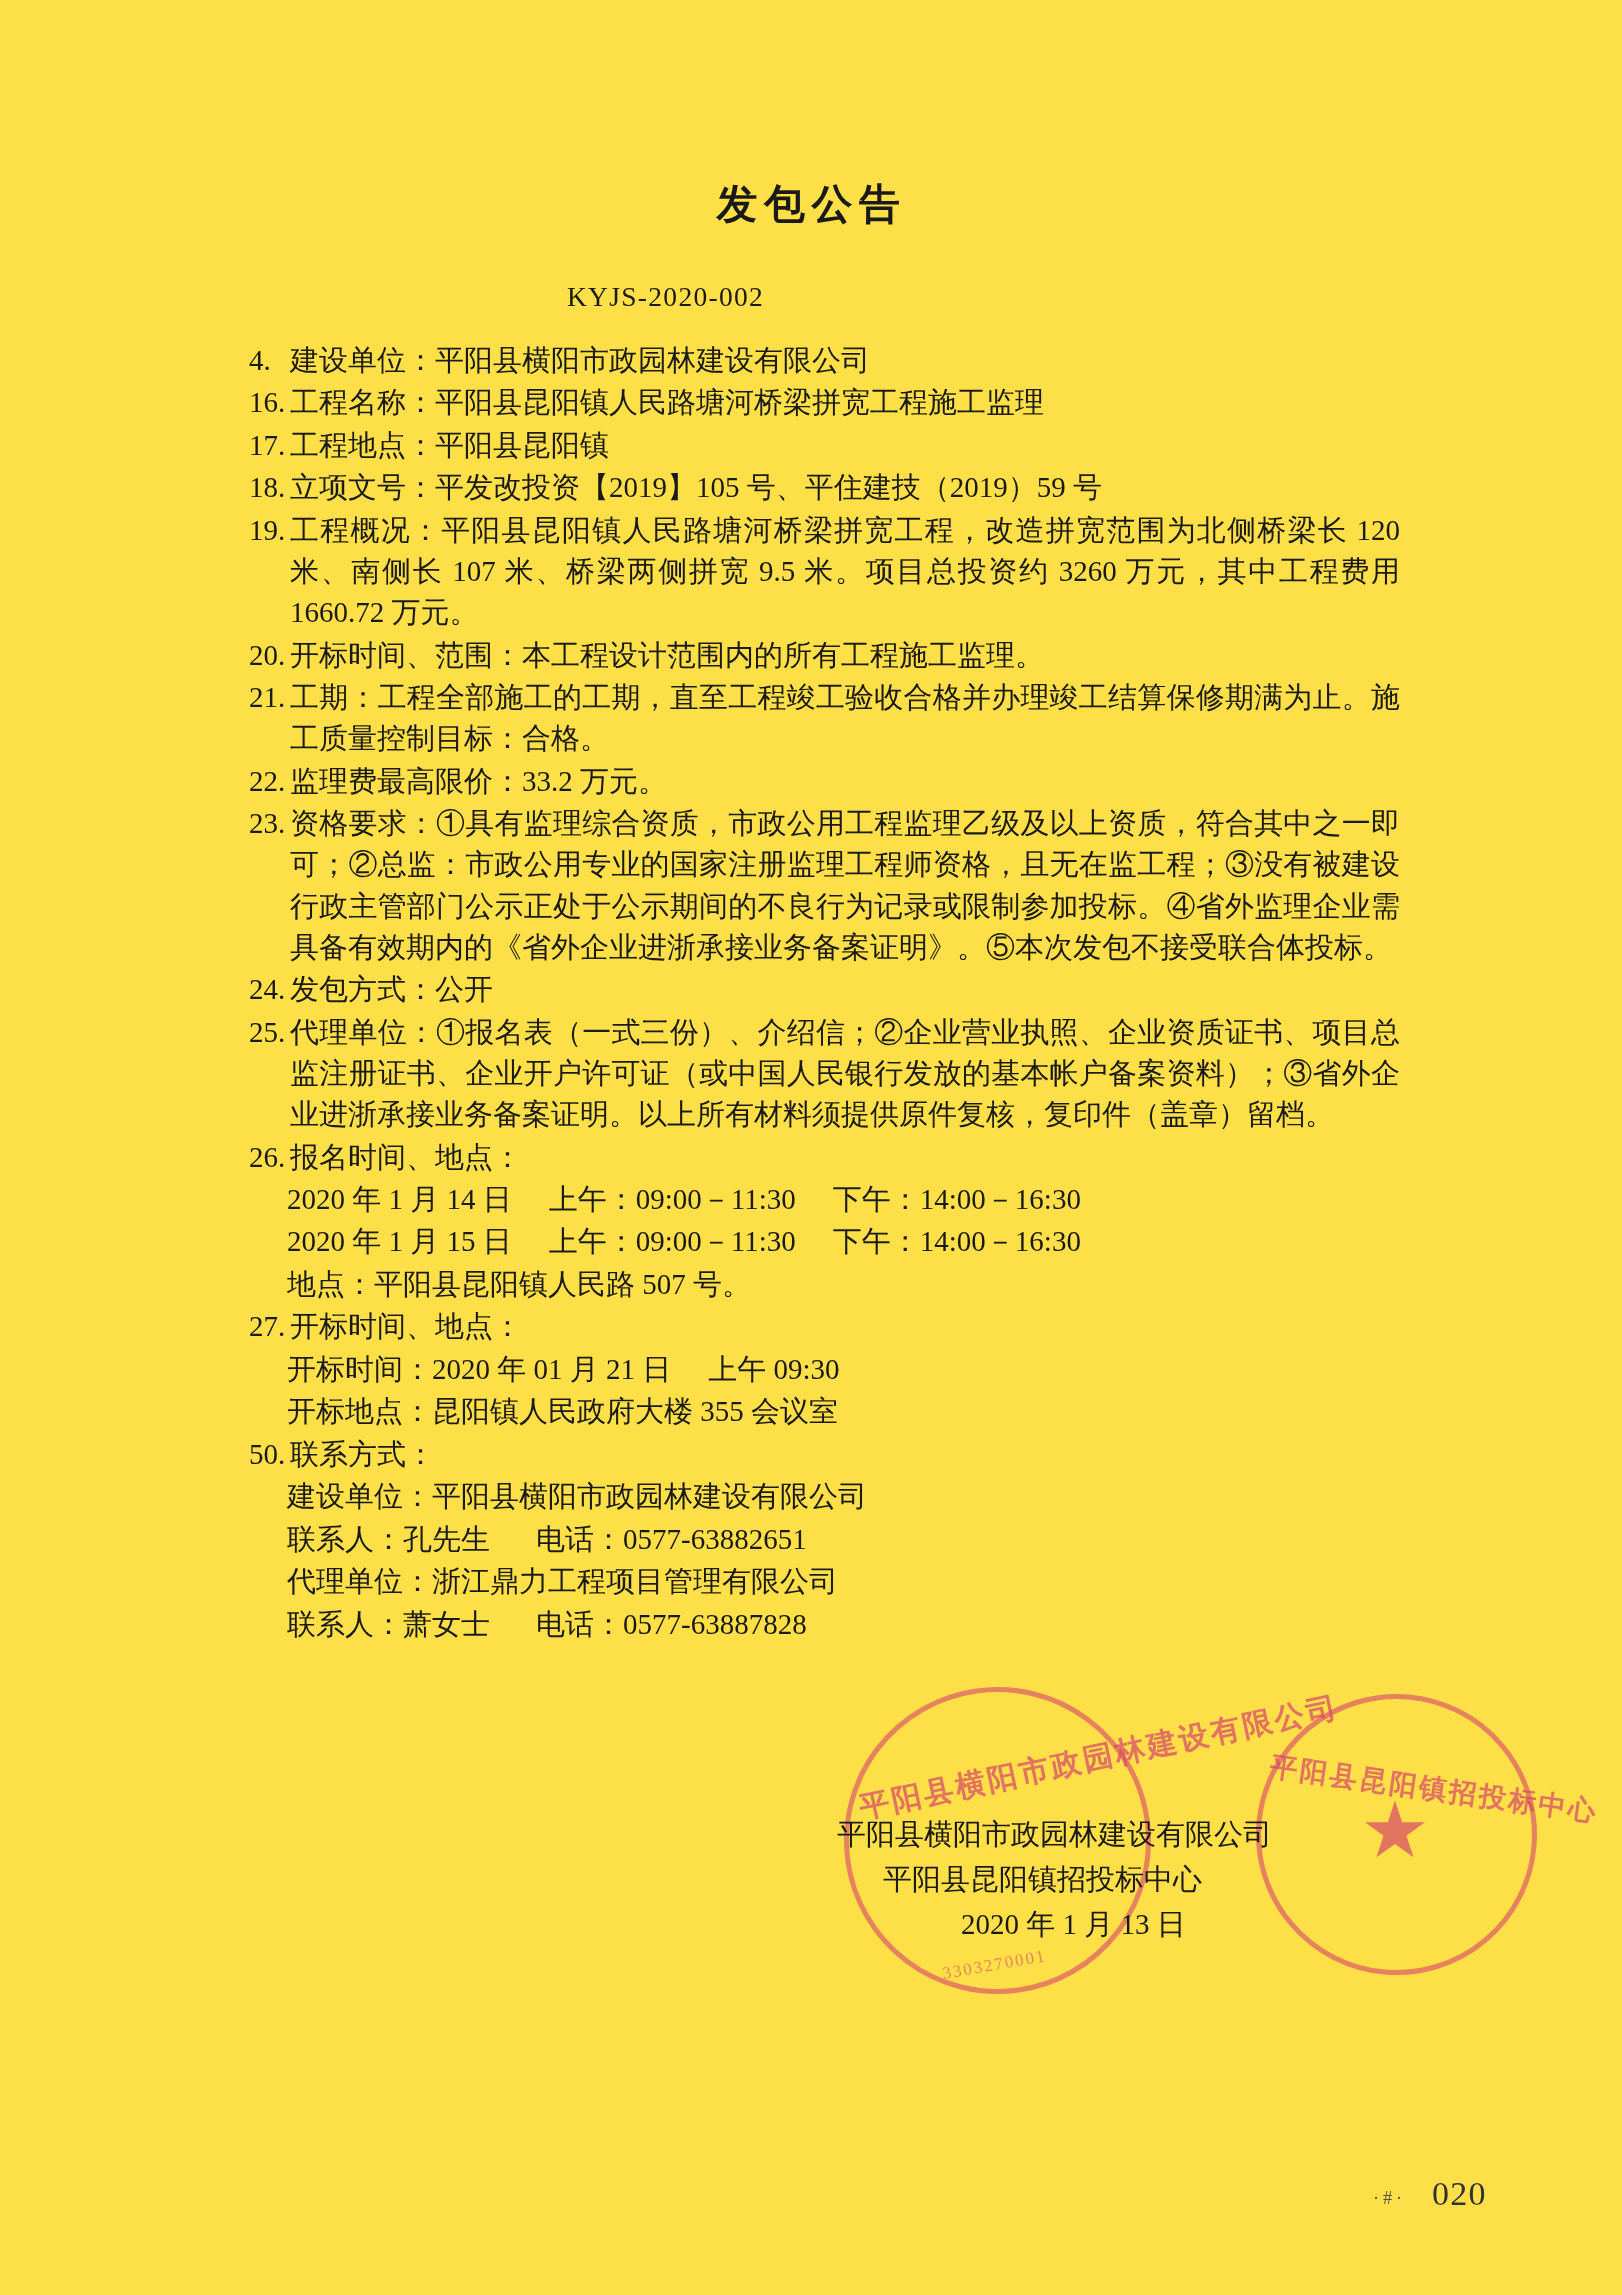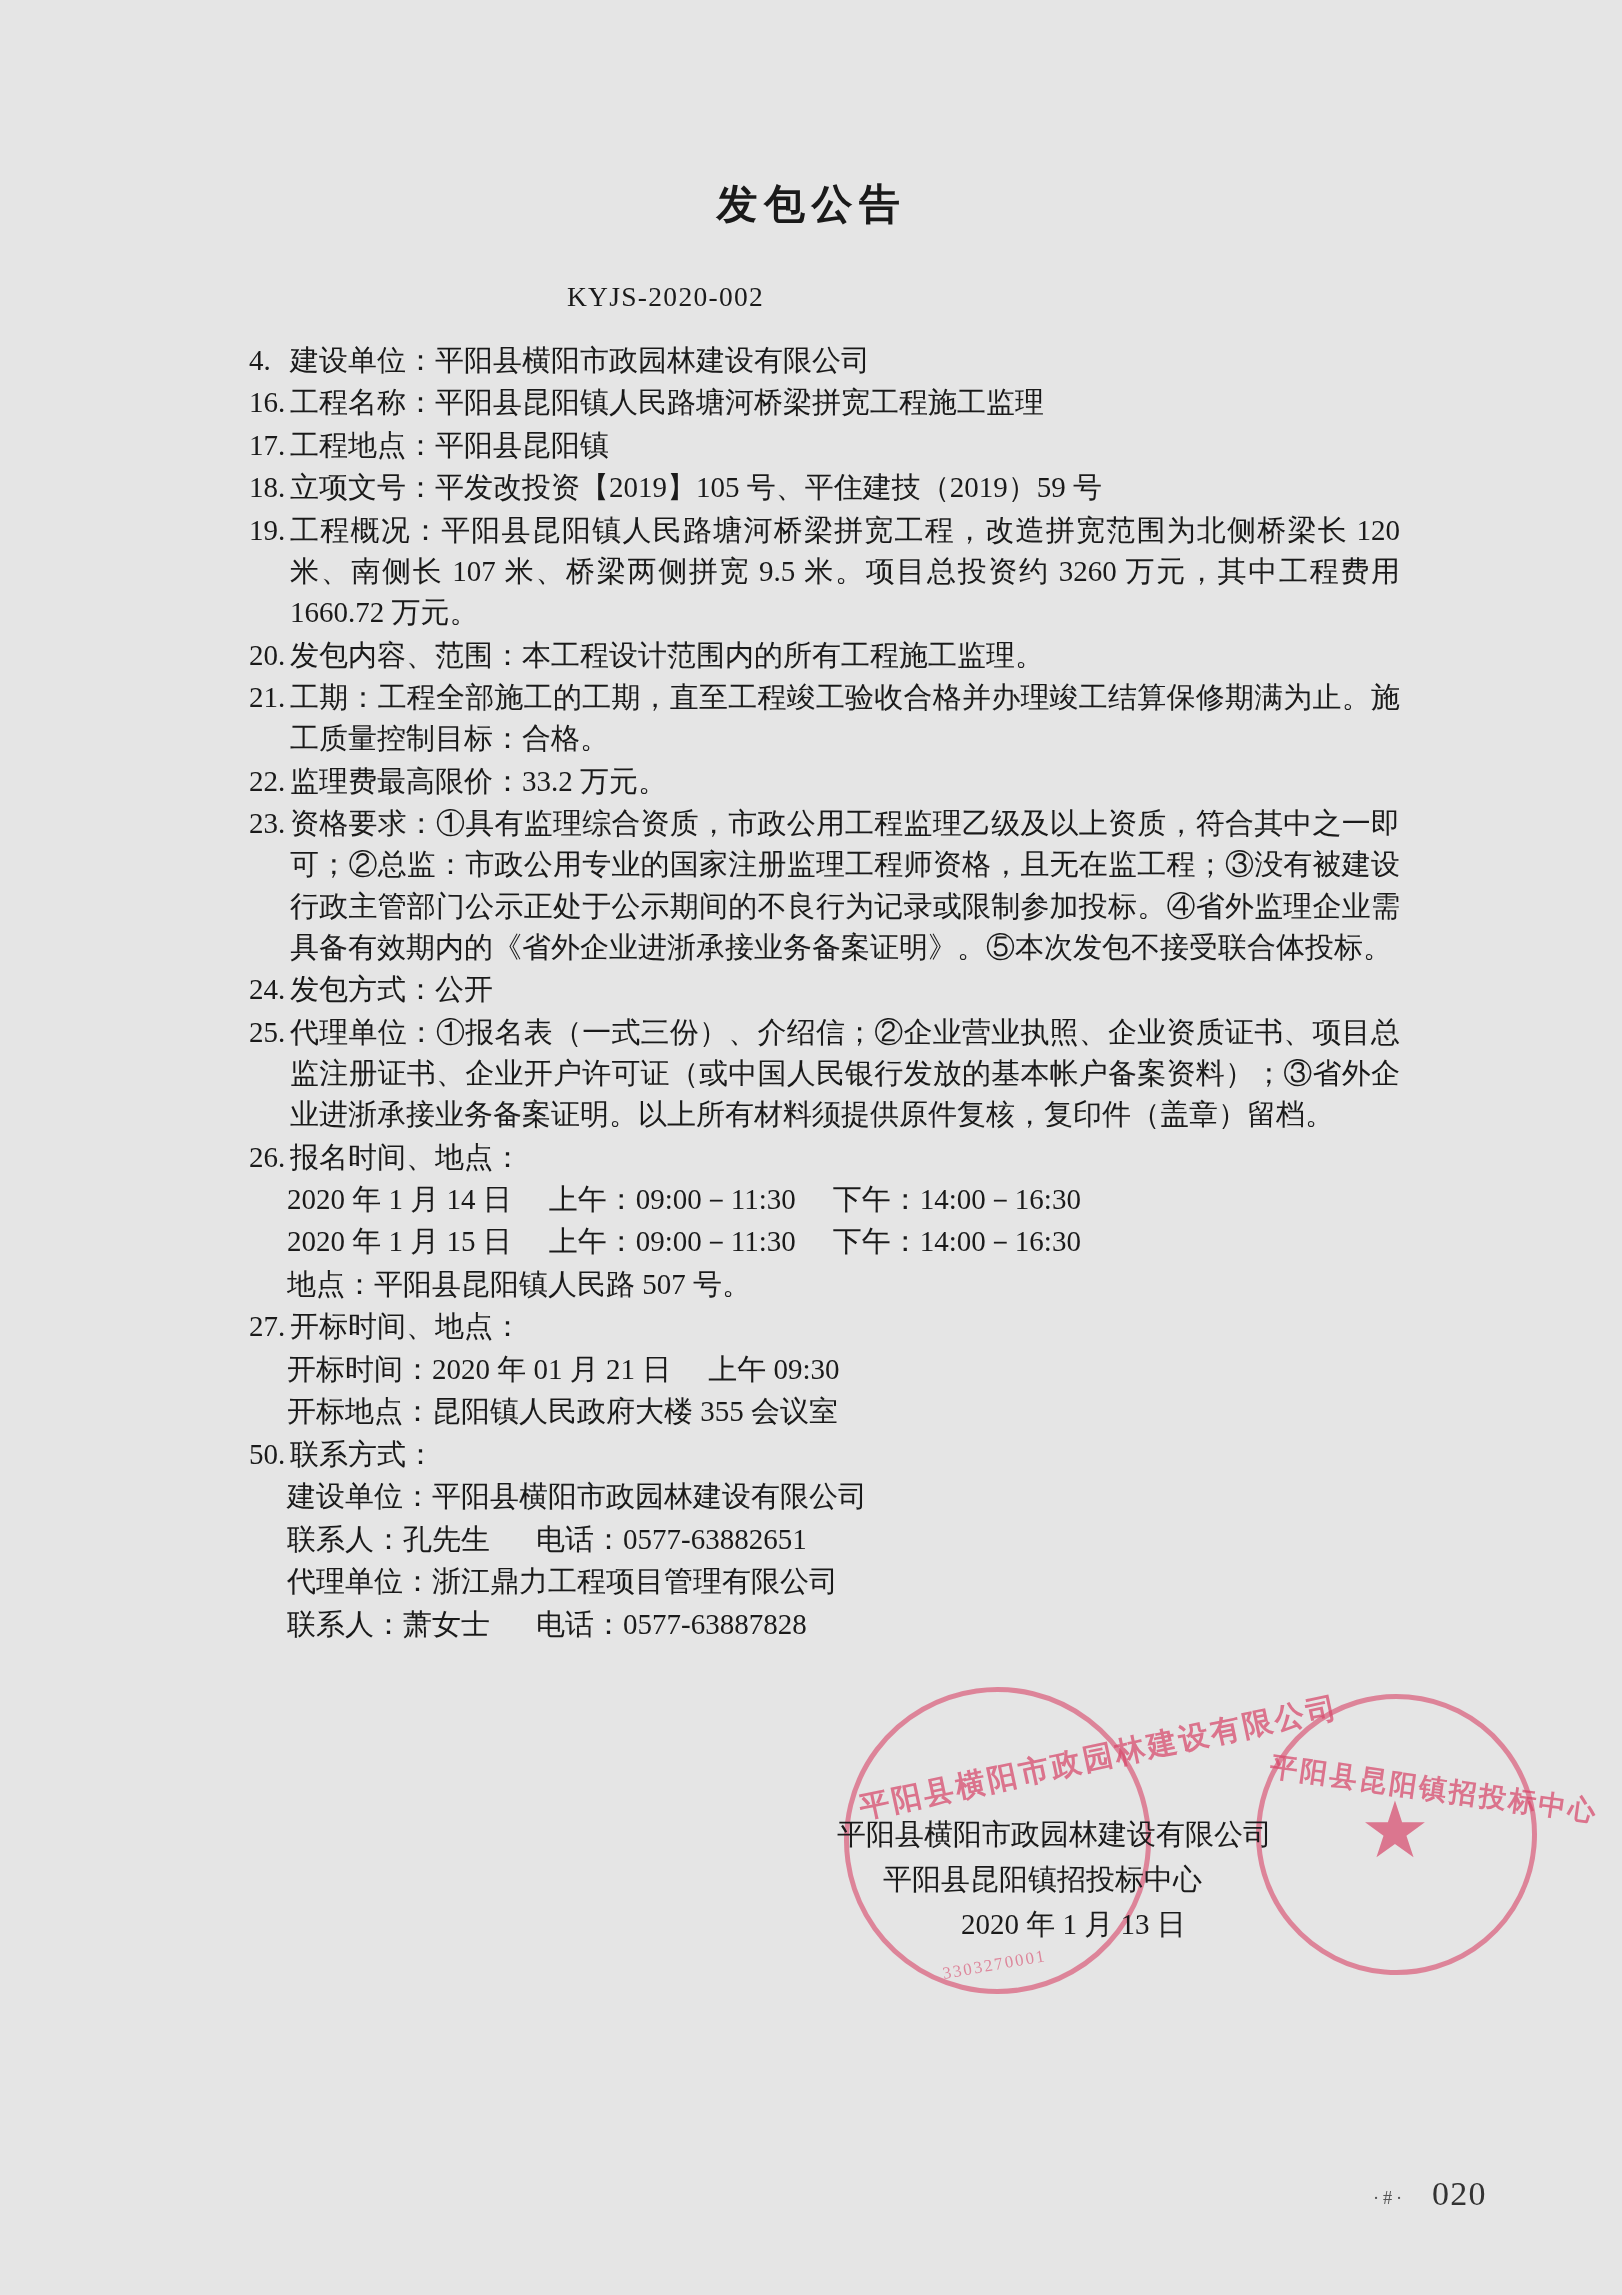--- a/index.html
+++ b/index.html
@@ -20,7 +20,7 @@
     top: 0; left: 0;
     width: 1623px;
     height: 2295px;
-    background: #e5e5e5;
+    background: #fde047;
   }
   .doc-title {
     position: absolute;

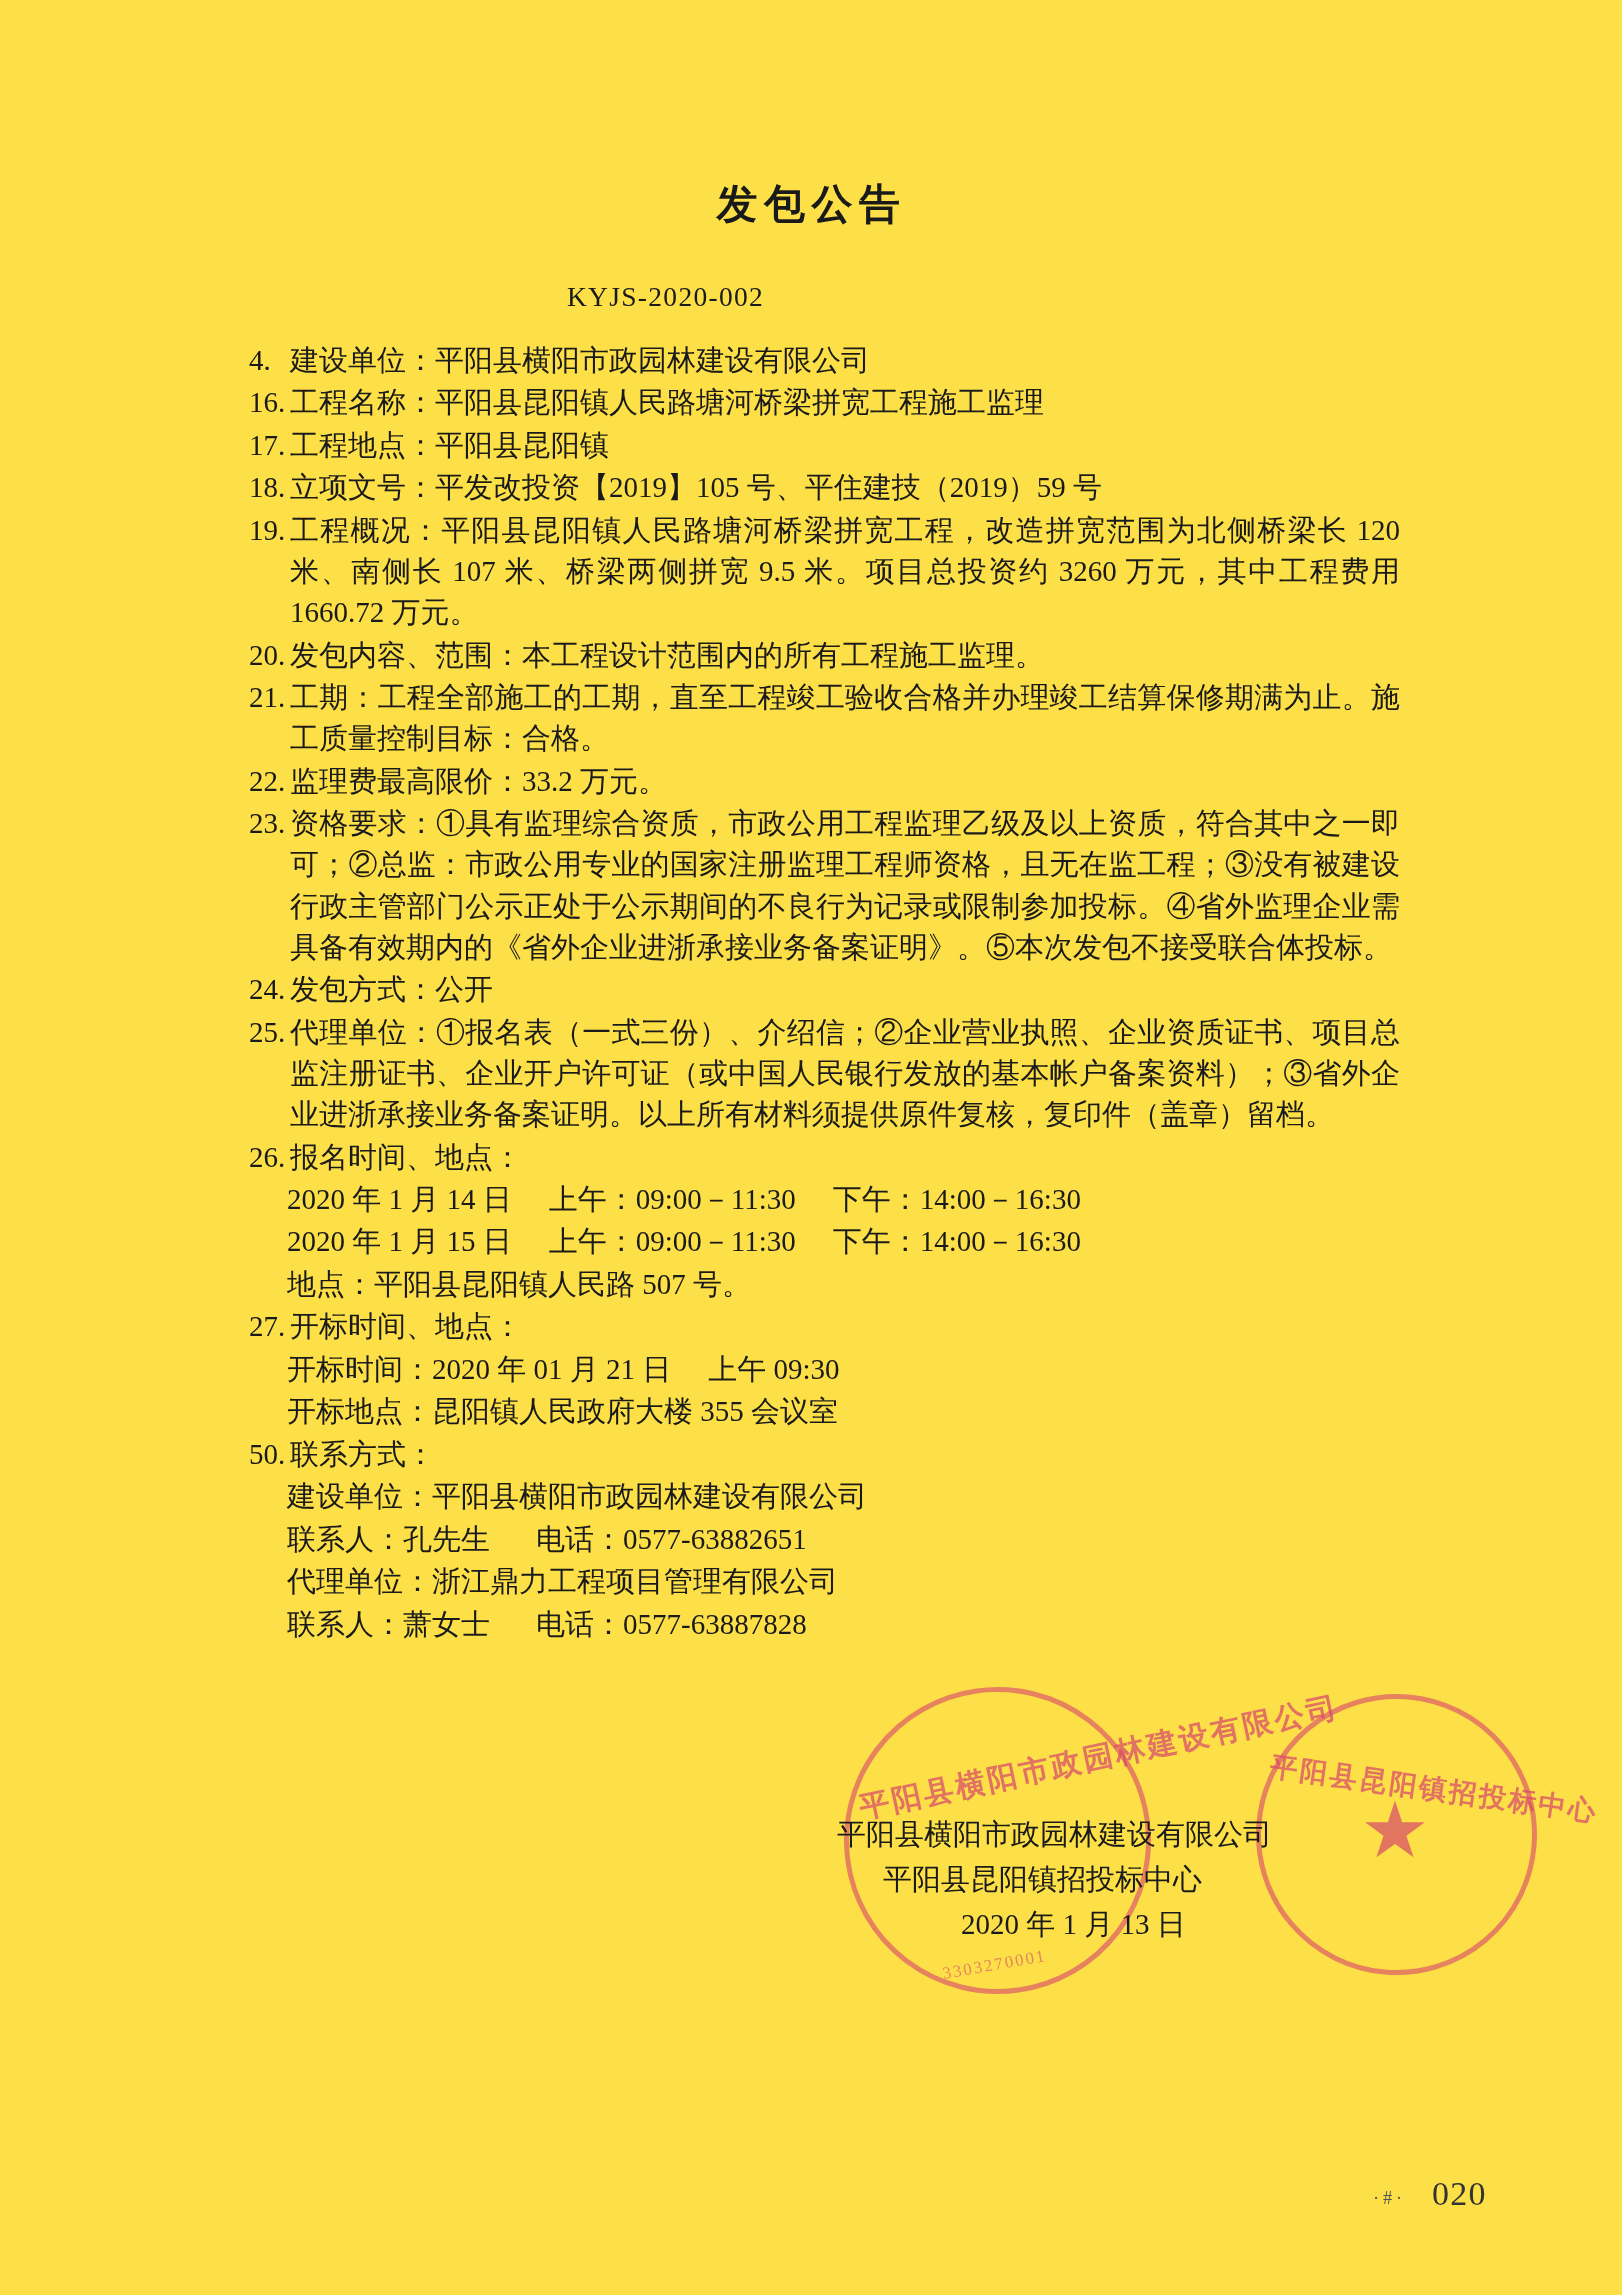--- a/index.html
+++ b/index.html
@@ -203,7 +203,7 @@
     </div>
     <div class="item">
       <span class="num">20.</span>
-      <span class="txt">发包内容、范围：本工程设计范围内的所有工程施工监理。</span>
+      <span class="txt">开标时间、范围：本工程设计范围内的所有工程施工监理。</span>
     </div>
     <div class="item">
       <span class="num">21.</span>

